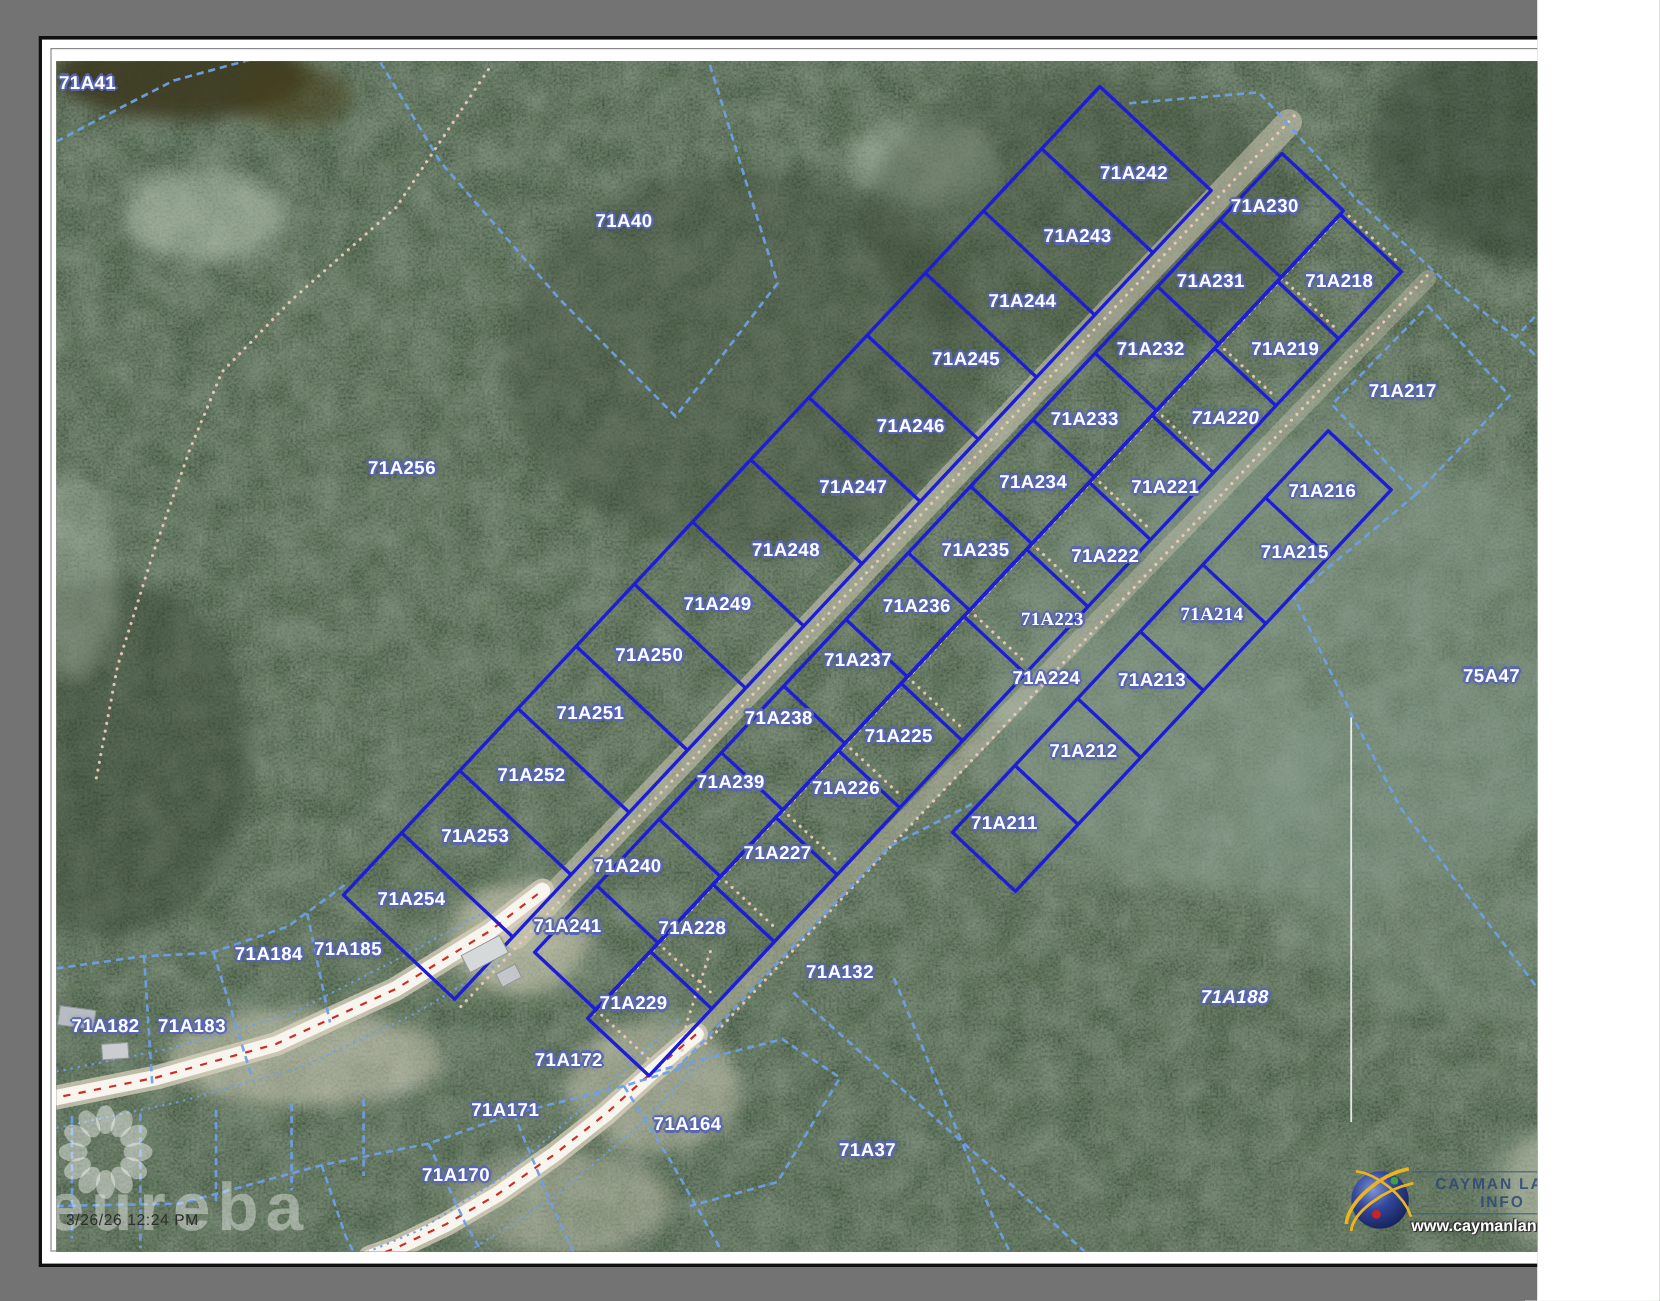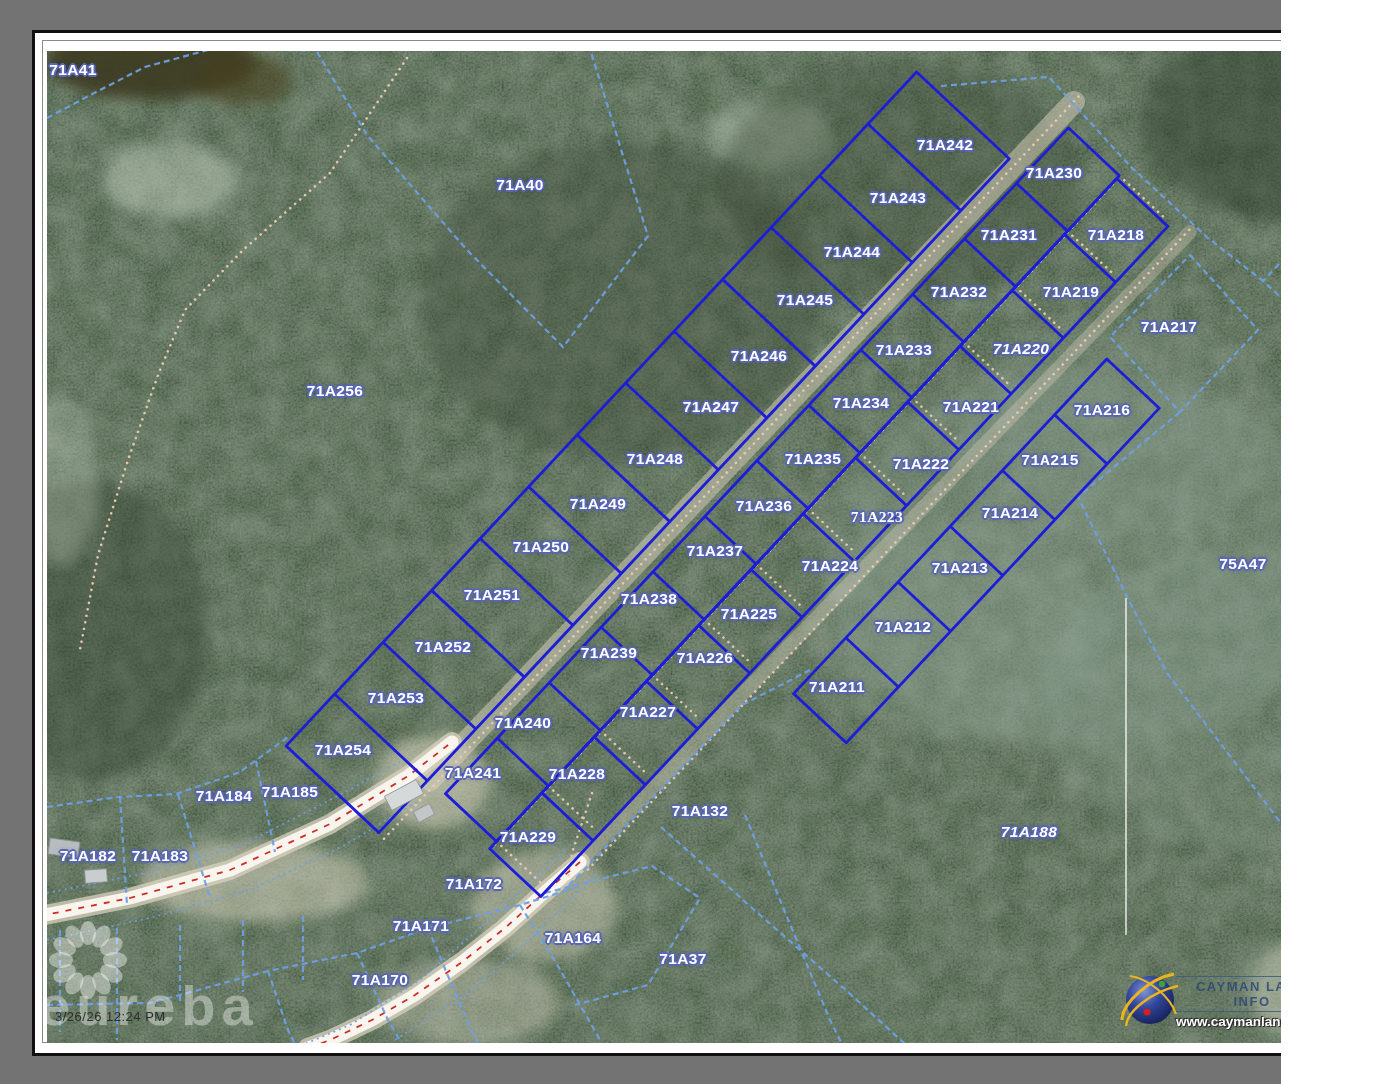--- a/index.html
+++ b/index.html
@@ -257,7 +257,7 @@
         <div class="plabel" style="left: 664px; top: 356px;">71A247</div>
         <div class="plabel" style="left: 766px; top: 408px;">71A235</div>
         <div class="plabel" style="left: 874px; top: 413px;">71A222</div>
-        <div class="plabel" style="left: 1003px; top: 410px; font-family: Liberation Mono, monospace;">71A215</div>
+        <div class="plabel" style="left: 1032px; top: 410px;">71A215</div>
         <div class="plabel" style="left: 608px; top: 408px;">71A248</div>
         <div class="plabel" style="left: 551px; top: 453px;">71A249</div>
         <div class="plabel" style="left: 717px; top: 455px;">71A236</div>

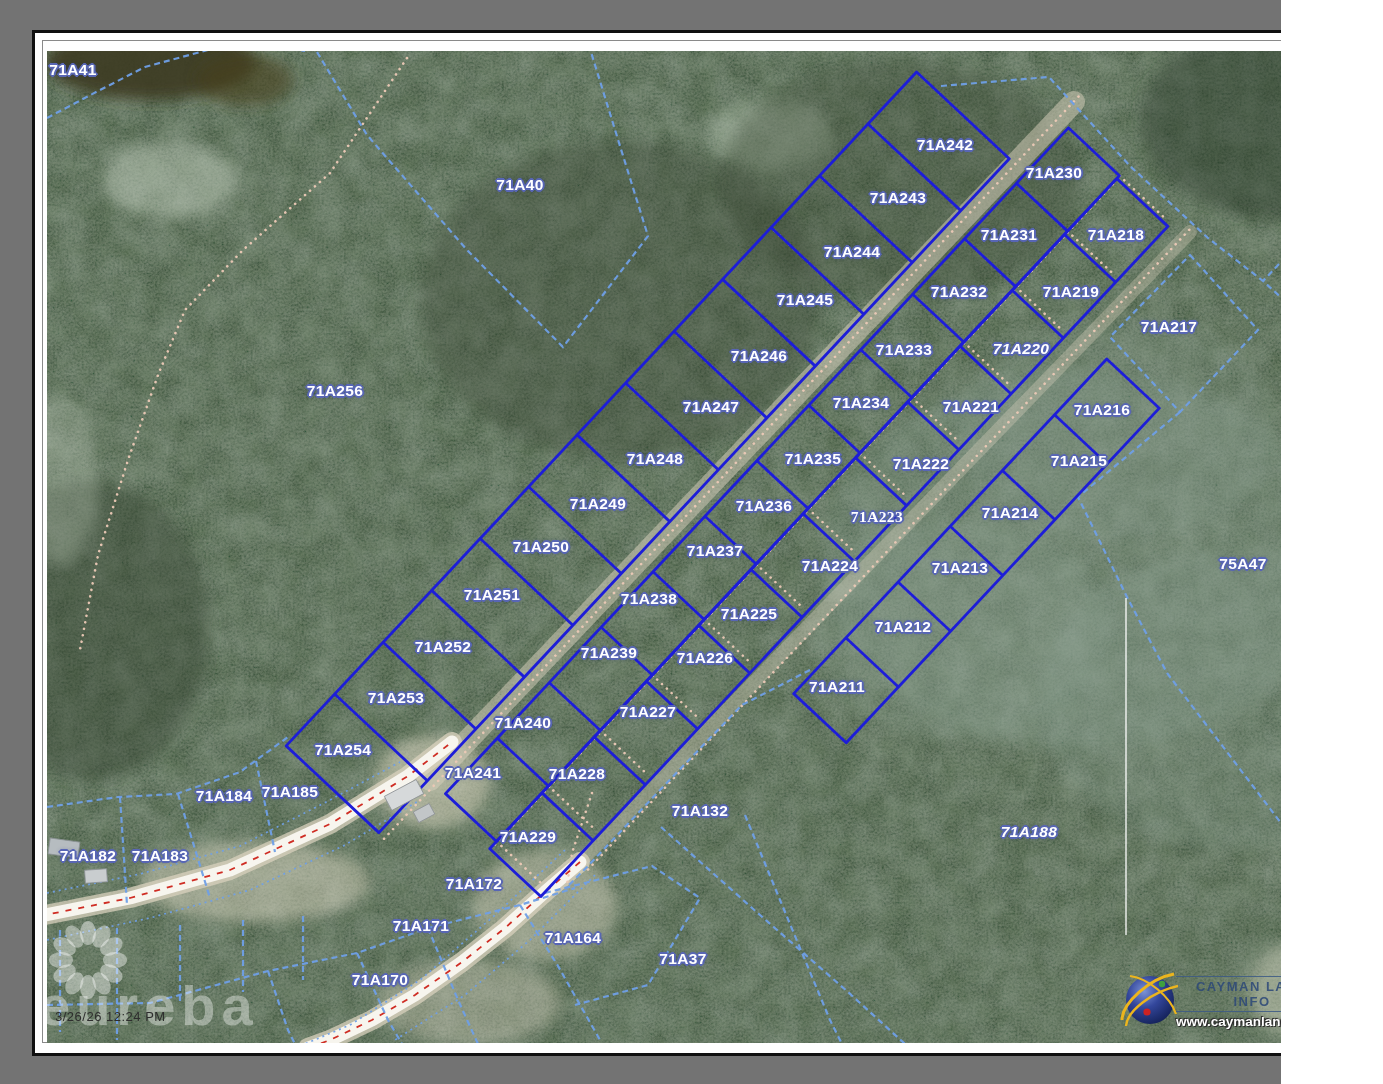--- a/index.html
+++ b/index.html
@@ -262,7 +262,7 @@
         <div class="plabel" style="left: 551px; top: 453px;">71A249</div>
         <div class="plabel" style="left: 717px; top: 455px;">71A236</div>
         <div class="plabel" style="left: 830px; top: 466px; font-family: Liberation Serif, serif;">71A223</div>
-        <div class="plabel" style="left: 963px; top: 462px;">71A214</div>
+        <div class="plabel" style="left: 963px; top: 462px; font-family: Liberation Serif, serif;">71A214</div>
         <div class="plabel" style="left: 494px; top: 496px;">71A250</div>
         <div class="plabel" style="left: 668px; top: 500px;">71A237</div>
         <div class="plabel" style="left: 776px; top: 515px; padding-left: 14px;">71A224</div>

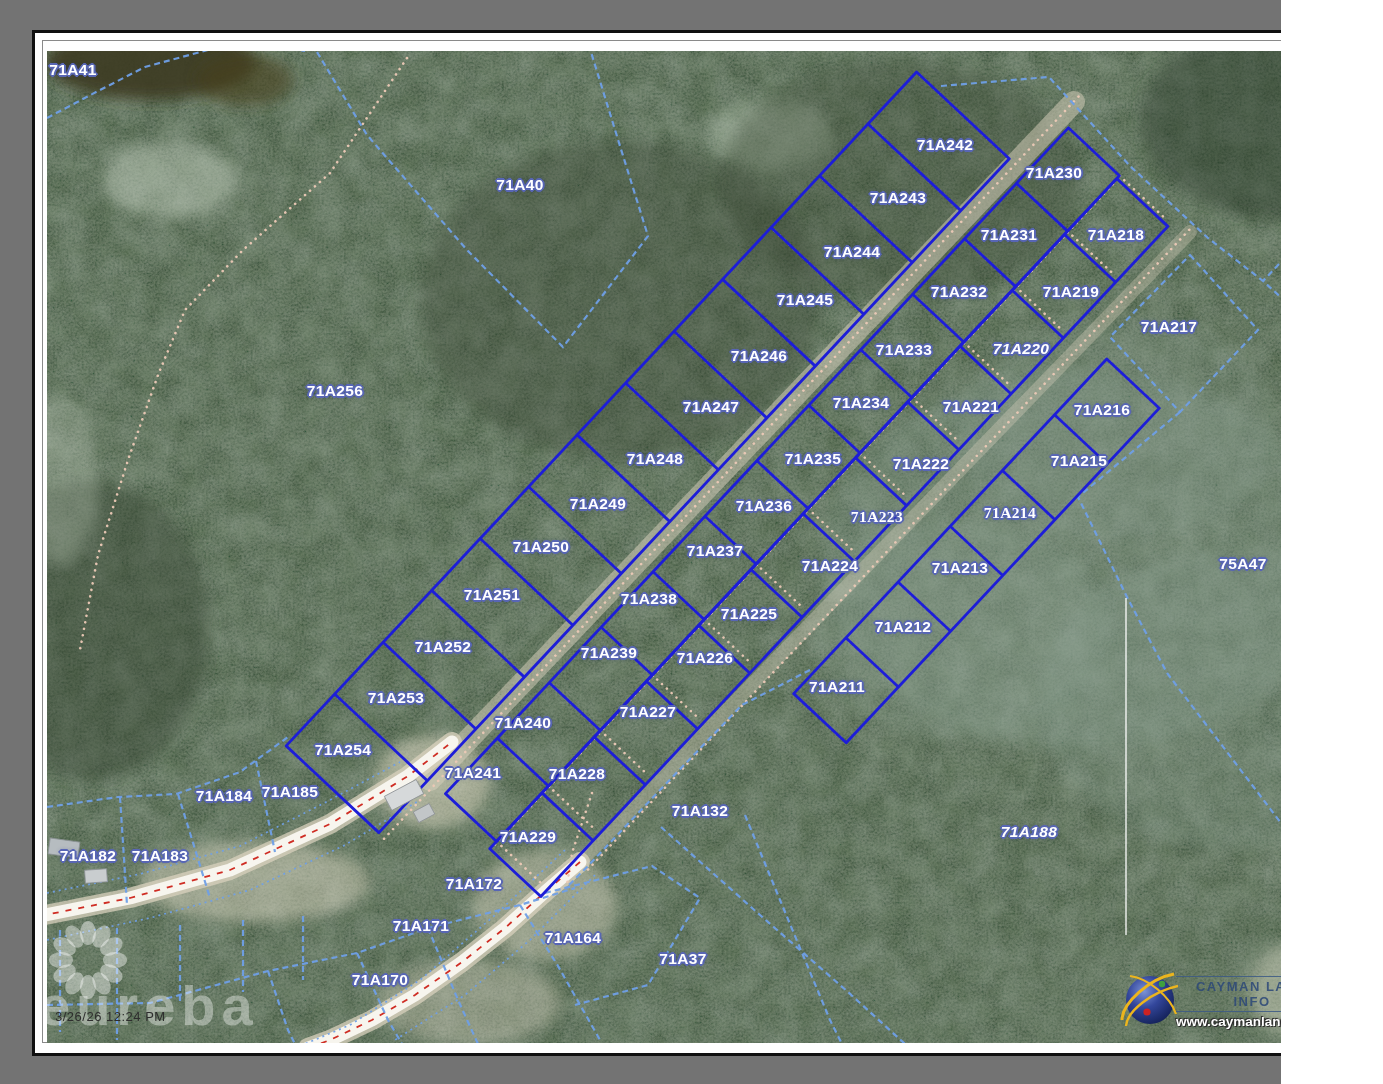--- a/index.html
+++ b/index.html
@@ -265,7 +265,7 @@
         <div class="plabel" style="left: 963px; top: 462px; font-family: Liberation Serif, serif;">71A214</div>
         <div class="plabel" style="left: 494px; top: 496px;">71A250</div>
         <div class="plabel" style="left: 668px; top: 500px;">71A237</div>
-        <div class="plabel" style="left: 776px; top: 515px; padding-left: 14px;">71A224</div>
+        <div class="plabel" style="left: 818px; top: 515px; padding-left: 14px;">71A224</div>
         <div class="plabel" style="left: 913px; top: 517px;">71A213</div>
         <div class="plabel" style="left: 1196px; top: 513px;">75A47</div>
         <div class="plabel" style="left: 445px; top: 544px;">71A251</div>

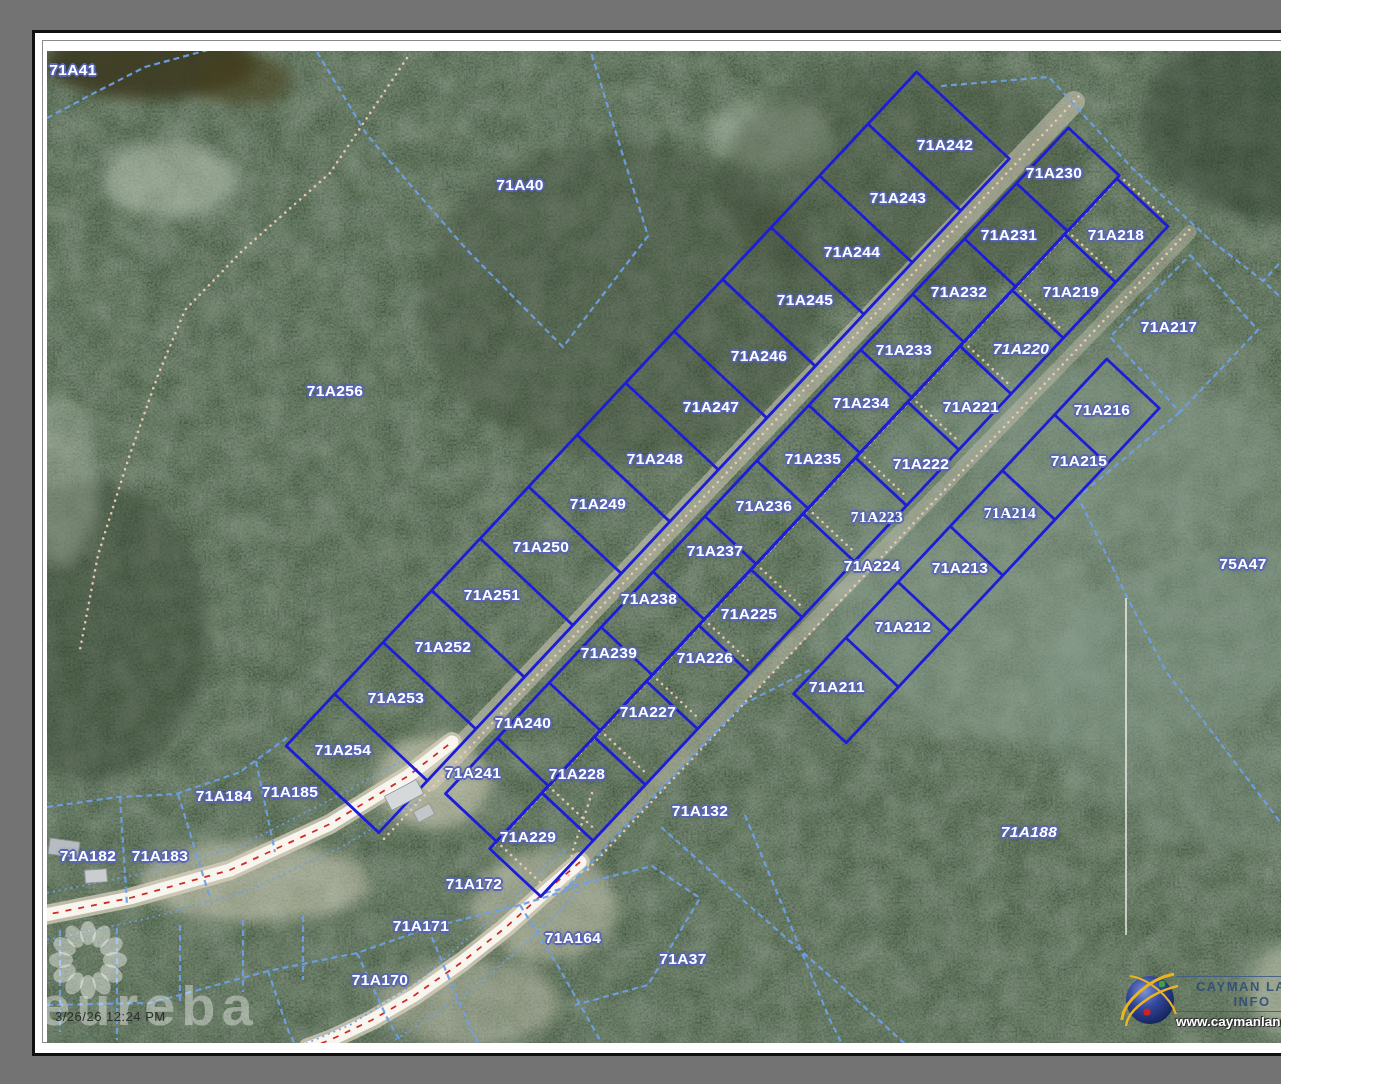--- a/index.html
+++ b/index.html
@@ -292,7 +292,7 @@
         <div class="plabel" style="left: 427px; top: 833px;">71A172</div>
         <div class="plabel" style="left: 374px; top: 875px;">71A171</div>
         <div class="plabel" style="left: 526px; top: 887px;">71A164</div>
-        <div class="plabel" style="left: 636px; top: 908px;">71A37</div>
+        <div class="plabel" style="left: 676px; top: 908px;">71A37</div>
         <div class="plabel" style="left: 333px; top: 929px;">71A170</div>
       </div>
 

